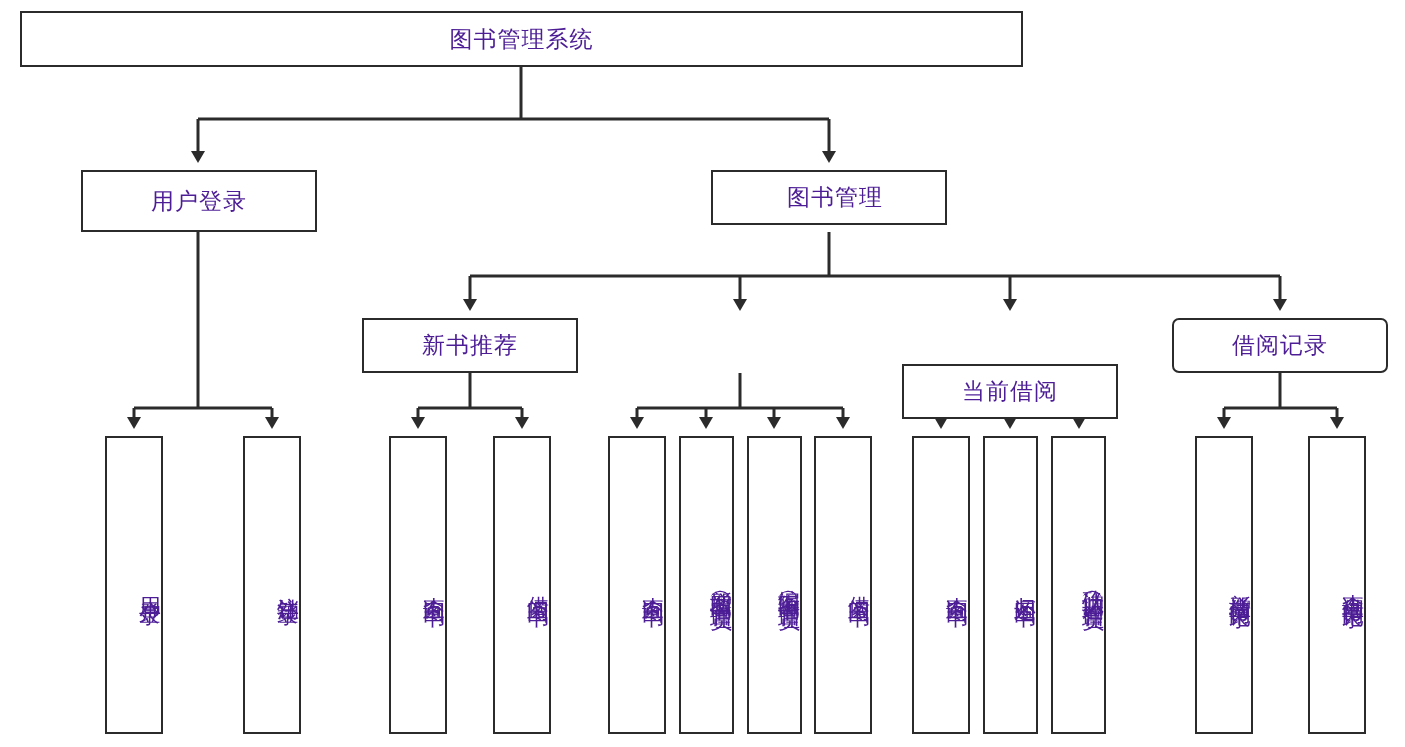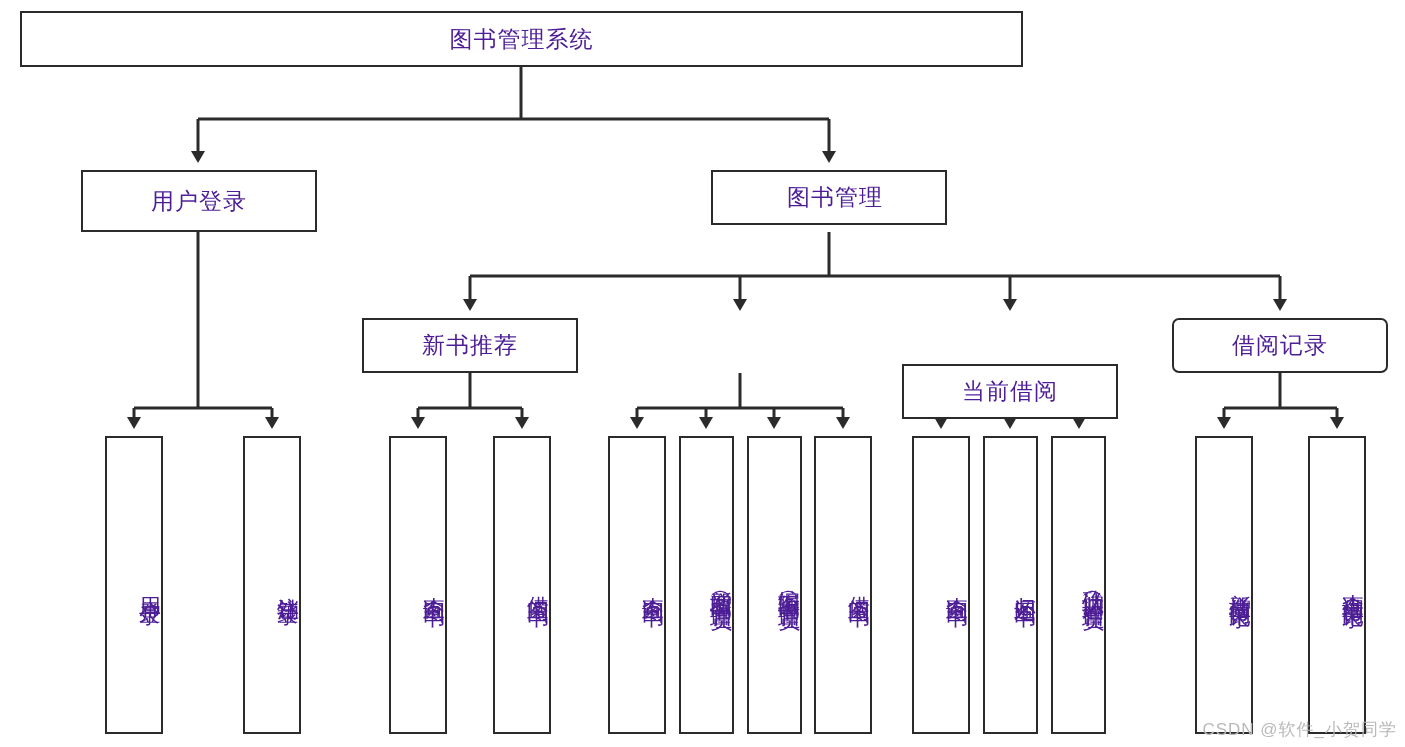--- a/index.html
+++ b/index.html
@@ -176,7 +176,6 @@
     <span class="vtxt">查询借阅记录</span>
   </div>
 
-  <div class="watermark">CSDN @软件_小贺同学</div>
 
 </div>
 

